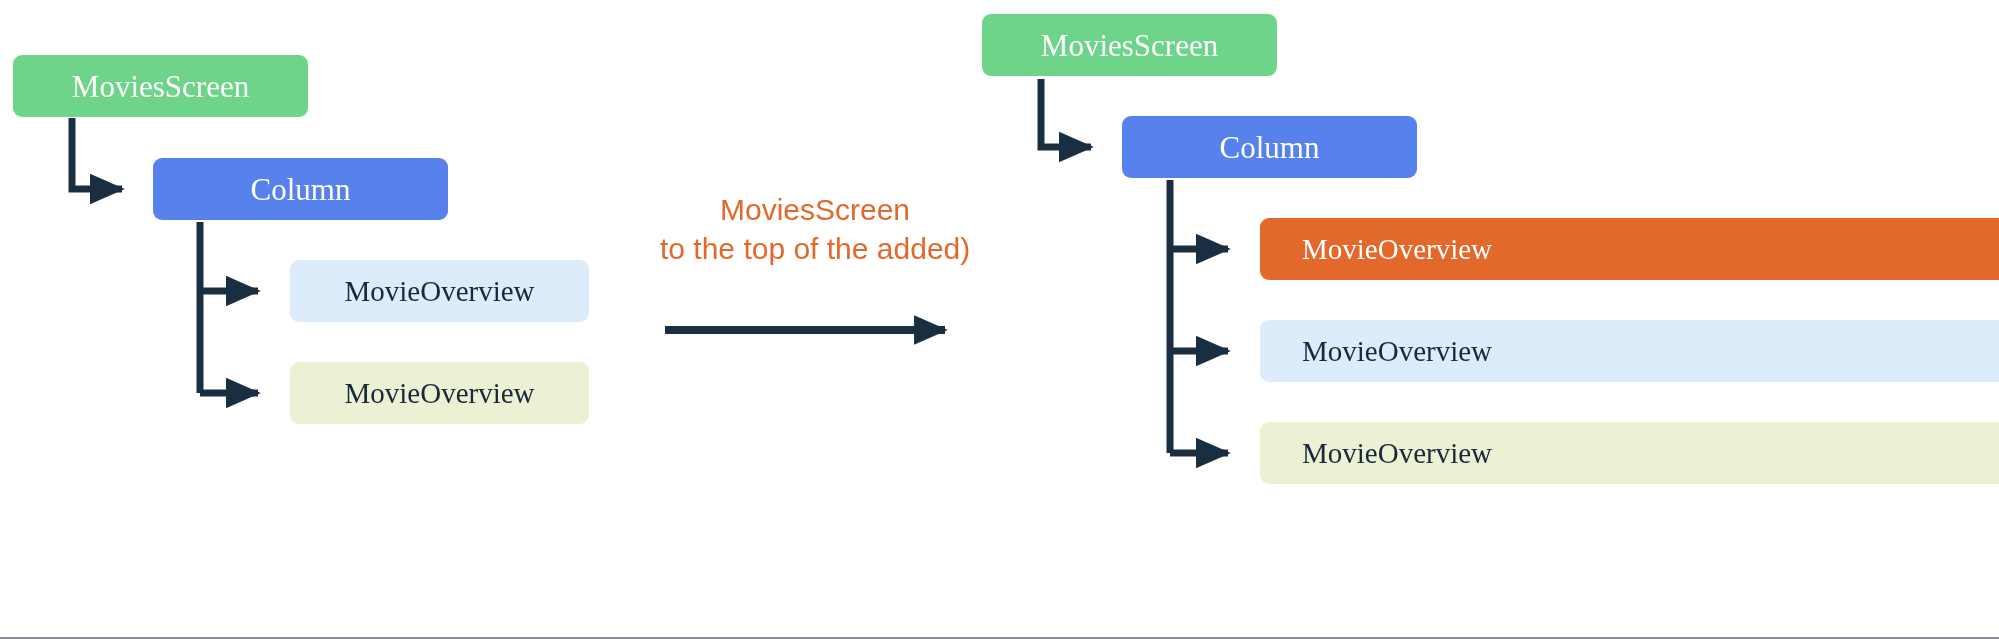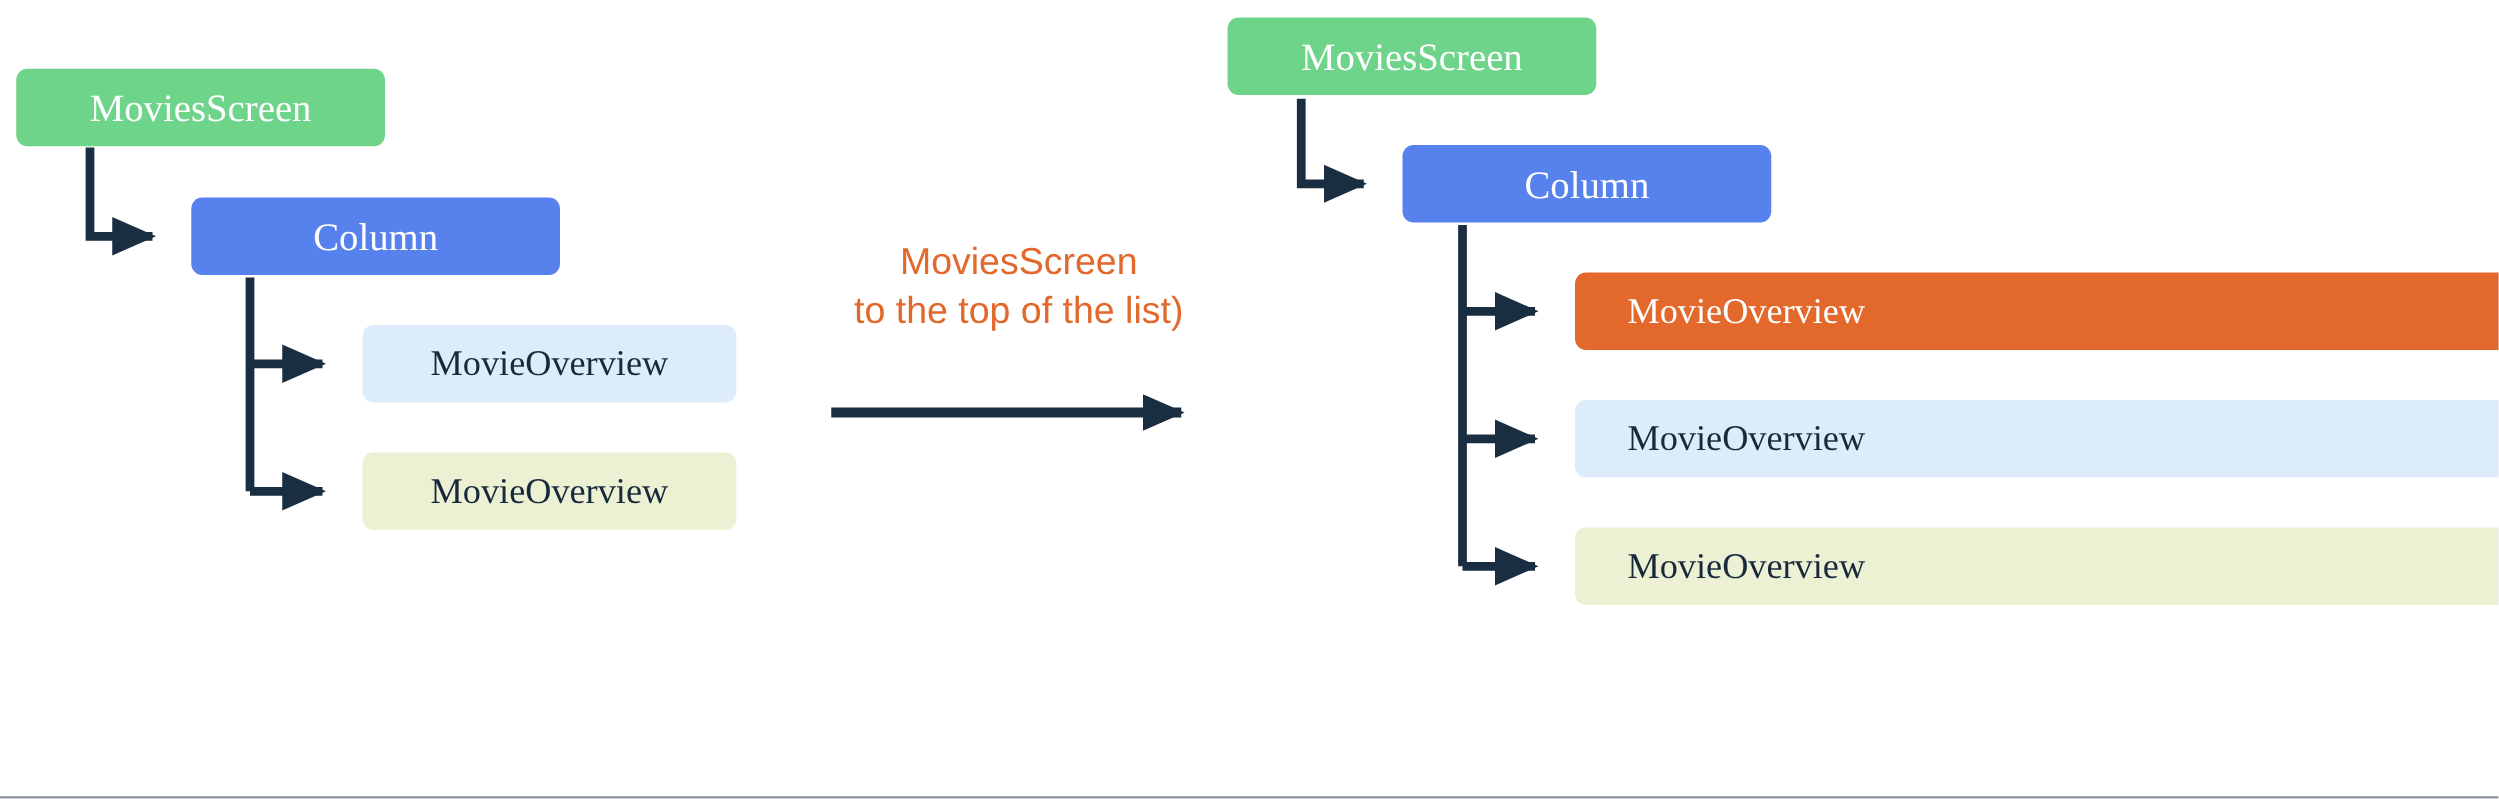--- a/index.html
+++ b/index.html
@@ -121,7 +121,7 @@
 
   <div class="mid-text" style="left: 660px; top: 190px; width: 310px; font-size: 30px; color: rgb(226, 104, 44);">
     <div>MoviesScreen</div>
-    <div>to the top of the list)</div>
+    <div>to the top of the added)</div>
   </div>
 
   <div class="node n-green" style="left: 982px; top: 14px; width: 295px; height: 62px; font-size: 31px; background: rgb(110, 212, 138); color: rgb(255, 255, 255);">

